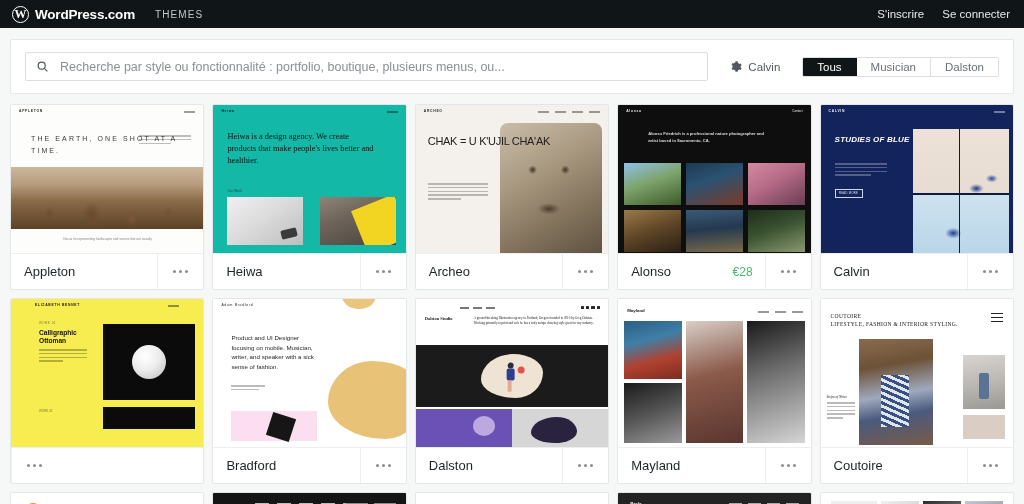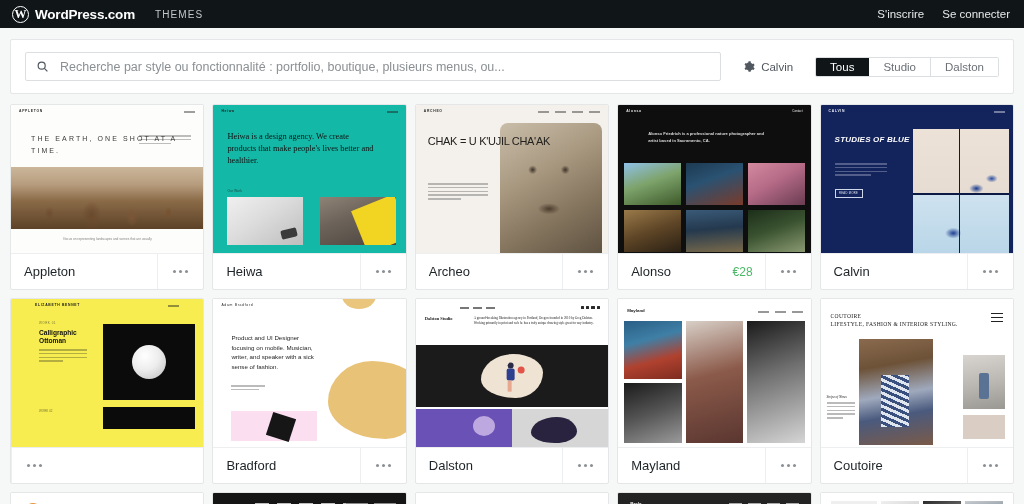--- a/index.html
+++ b/index.html
@@ -395,7 +395,7 @@
   </div>
   <div class="seg">
     <div class="seg-btn active">Tous</div>
-    <div class="seg-btn">Studio</div>
+    <div class="seg-btn">Musician</div>
     <div class="seg-btn">Dalston</div>
   </div>
 </div>

